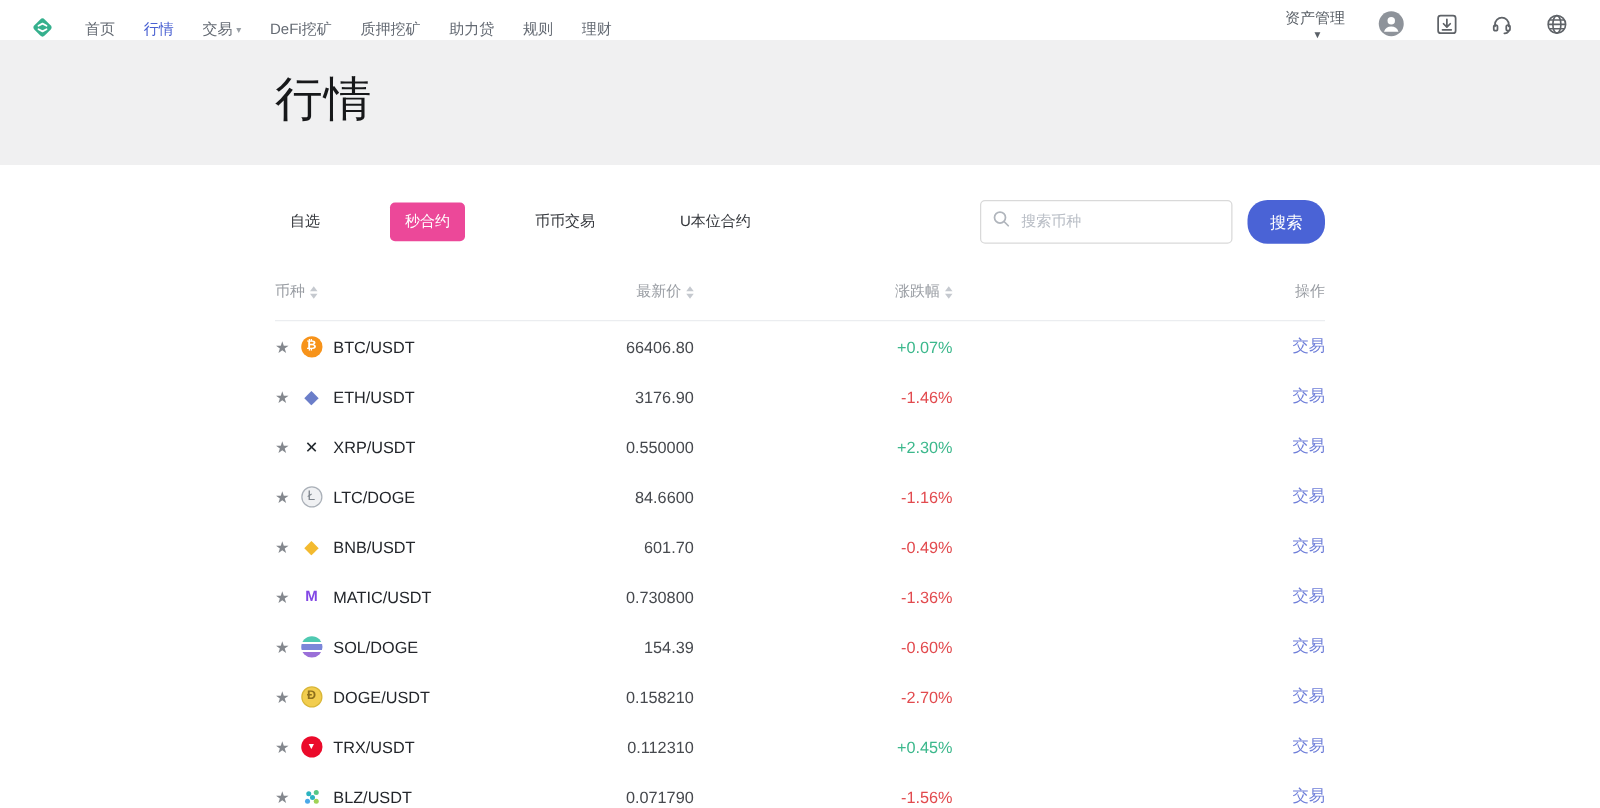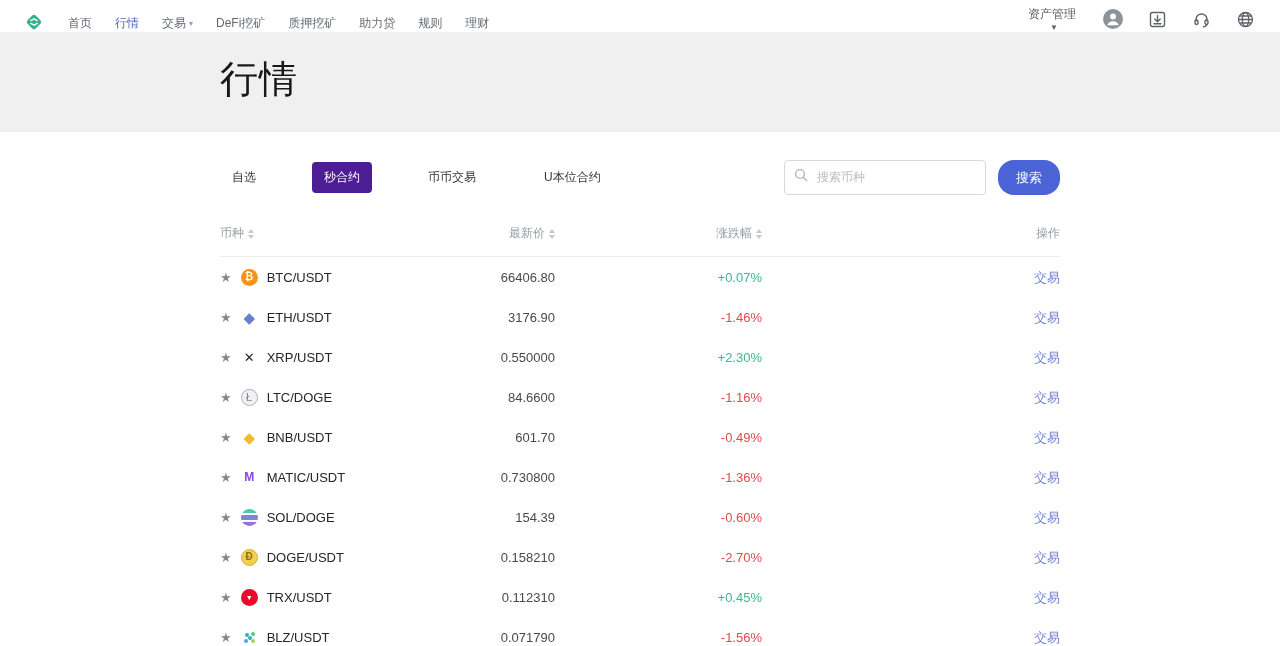--- a/index.html
+++ b/index.html
@@ -28,7 +28,7 @@
   .toolbar { display:flex; align-items:center; margin-top:28px; height:35px; }
   .tabs { display:flex; align-items:center; }
   .tab { font-size:12px; color:#33363b; margin-right:44px; padding:7px 12px; border-radius:4px; cursor:pointer; white-space:nowrap; }
-  .tab.active { background:#4c1d95; color:#fff; }
+  .tab.active { background:#ec4899; color:#fff; }
   .searchbox { margin-left:auto; display:flex; align-items:center; }
   .search-wrap { position:relative; }
   .search-input { width:202px; height:35px; border:1px solid #d9d9d9; border-radius:4px;

